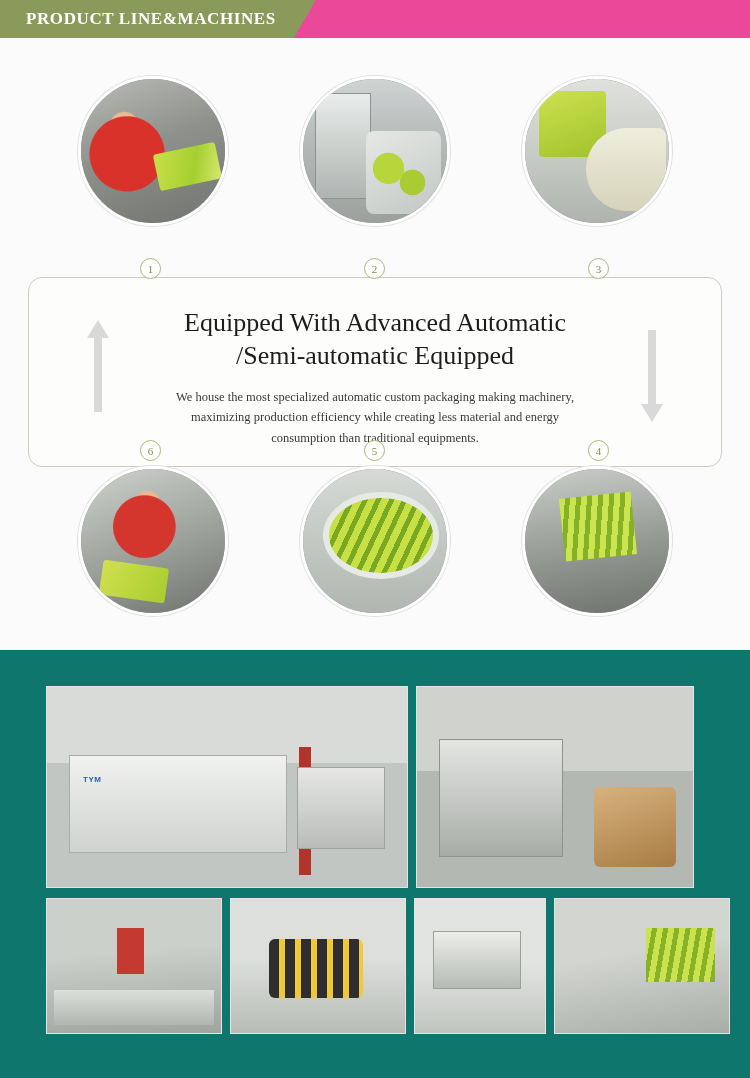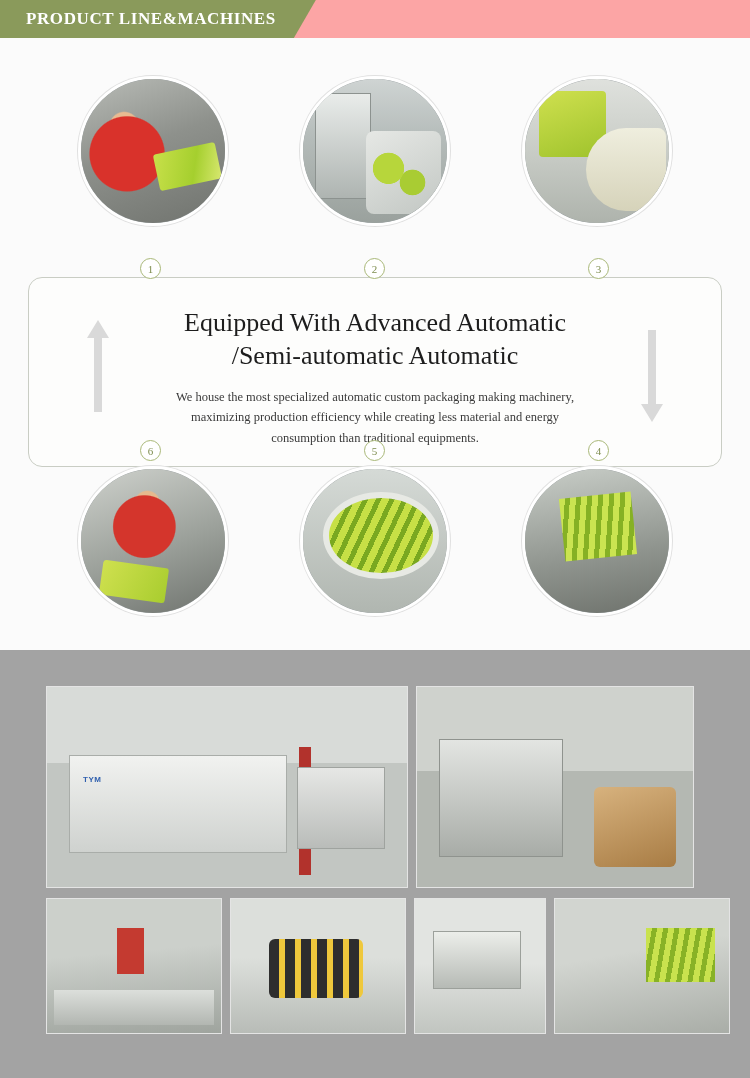--- a/index.html
+++ b/index.html
@@ -23,7 +23,7 @@
     top: 0; left: 0;
     width: 750px;
     height: 38px;
-    background: #fca5a5;
+    background: #ec4899;
   }
   .header-tag {
     position: absolute;

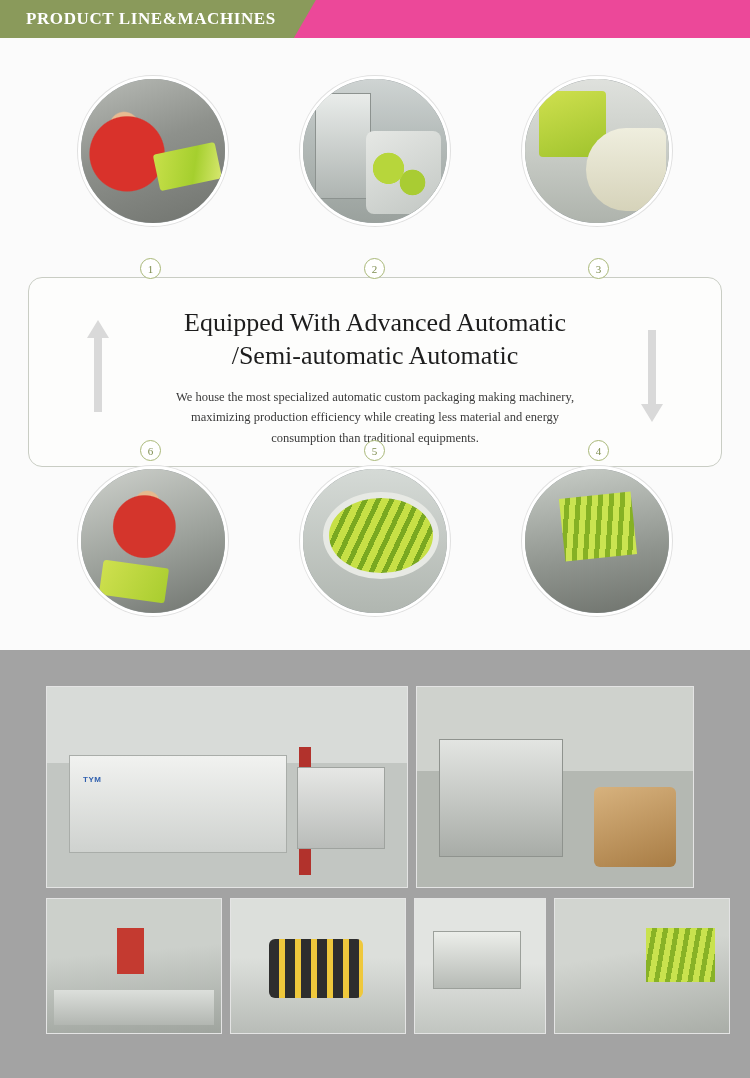--- a/index.html
+++ b/index.html
@@ -373,7 +373,7 @@
 
       <div class="center-title">
         <div>Equipped With Advanced Automatic</div>
-        <div>/Semi-automatic Automatic</div>
+        <div>/Semi-automatic Equipped</div>
       </div>
       <p class="center-para">We house the most specialized automatic custom packaging making machinery, maximizing production efficiency while creating less material and energy consumption than traditional equipments.</p>
     </div>

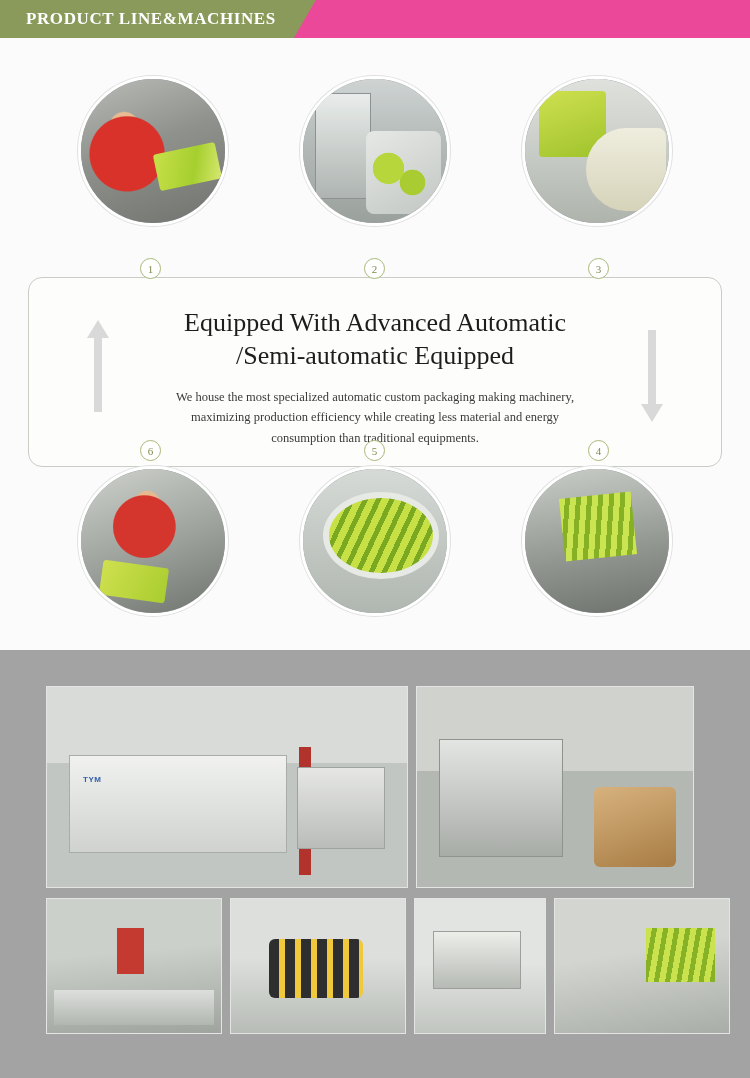--- a/index.html
+++ b/index.html
@@ -220,7 +220,7 @@
     position: absolute;
     top: 650px; left: 0;
     width: 750px; height: 428px;
-    background: #a3a3a3;
+    background: #0f766e;
   }
   .gal-row1 {
     position: absolute;

